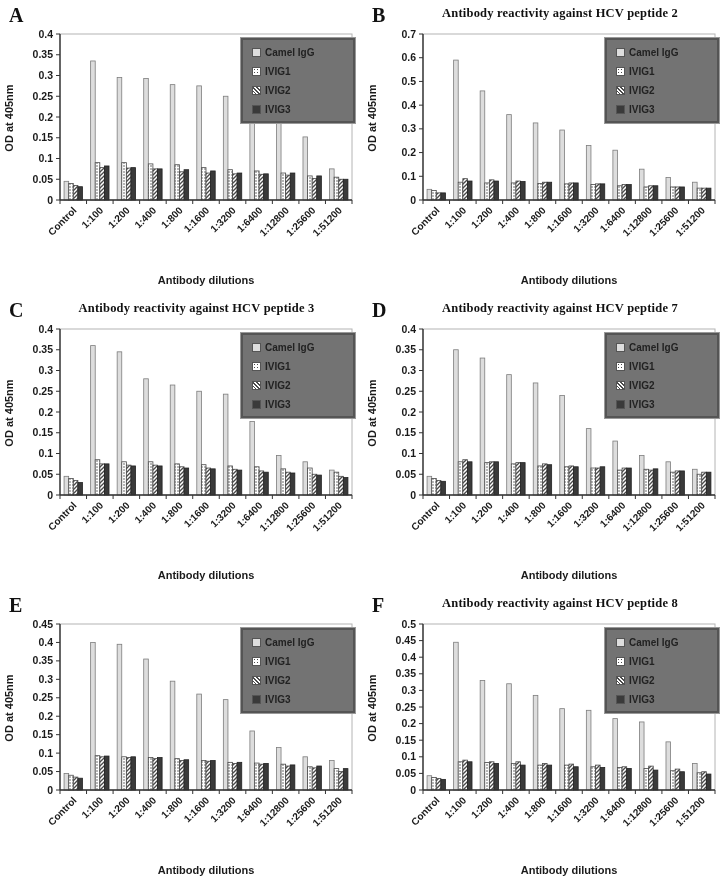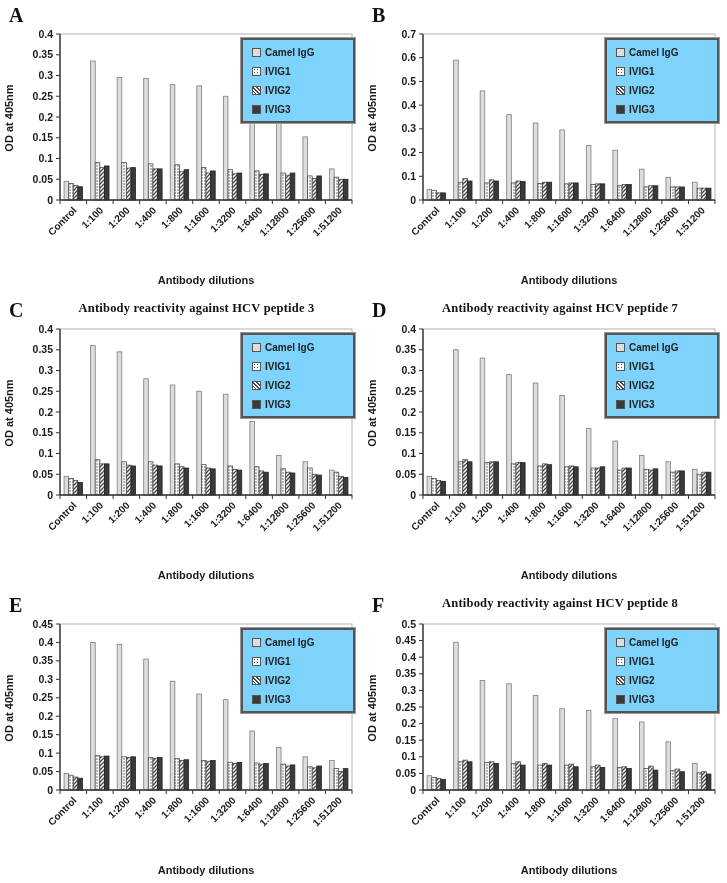--- a/index.html
+++ b/index.html
@@ -159,6 +159,7 @@
 
   <div class="panel">
     <span class="letter">B</span>
+    <div class="title">Antibody reactivity against HCV peptide 2</div>
     <svg class="plot" width="364" height="295">
       <text class="axis-title" x="13" y="118" text-anchor="middle" transform="rotate(-90 13 118)">OD at 405nm</text>
       <text class="axis-title" x="206" y="284" text-anchor="middle">Antibody dilutions</text>

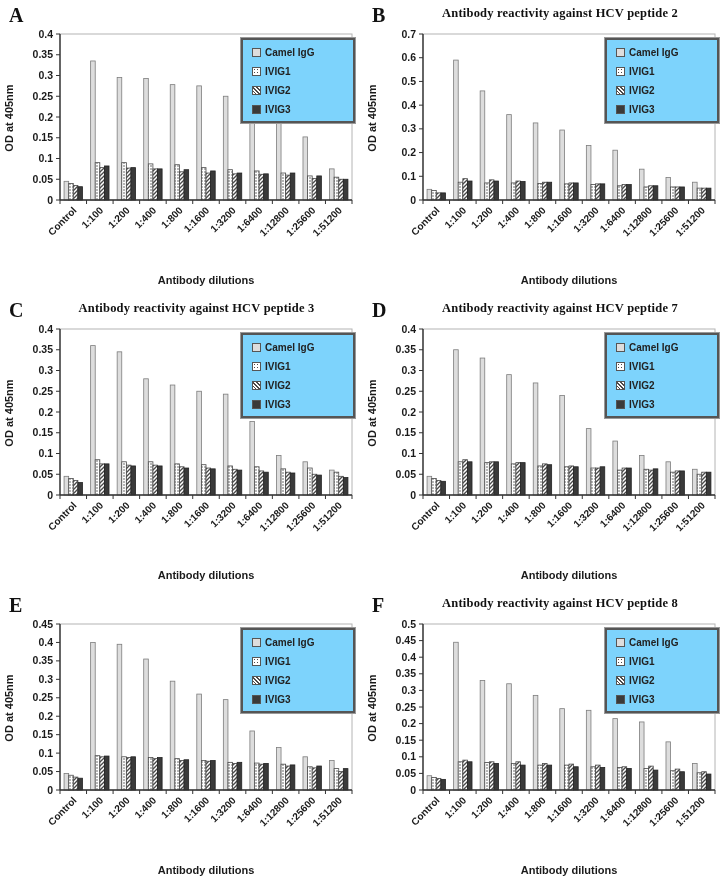--- a/index.html
+++ b/index.html
@@ -13,7 +13,7 @@
   .ytick{font:bold 10.5px "Liberation Sans",sans-serif;}
   .xtick{font:bold 10px "Liberation Sans",sans-serif;}
   .axis-title{font:bold 11px "Liberation Sans",sans-serif;}
-  .legend{position:absolute;right:8px;top:38px;z-index:2;background:#7dd3fc;border:2px solid #555;outline:1px solid #999;padding:7px 9px 6px 9px;display:flex;flex-direction:column;gap:8px;min-width:92px;}
+  .legend{position:absolute;right:8px;top:38px;z-index:2;background:#737373;border:2px solid #555;outline:1px solid #999;padding:7px 9px 6px 9px;display:flex;flex-direction:column;gap:8px;min-width:92px;}
   .legend-item{display:flex;align-items:center;gap:4px;font:bold 10px "Liberation Sans",sans-serif;color:#222;white-space:nowrap;}
   .sw{width:9px;height:9px;display:inline-block;border:1px solid #555;box-sizing:border-box;flex:0 0 auto;}
   .sw-0{background:#dddddd;}

